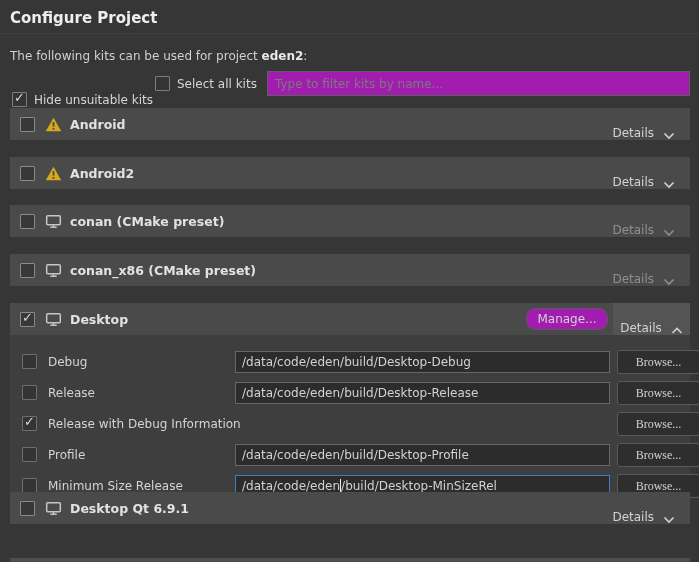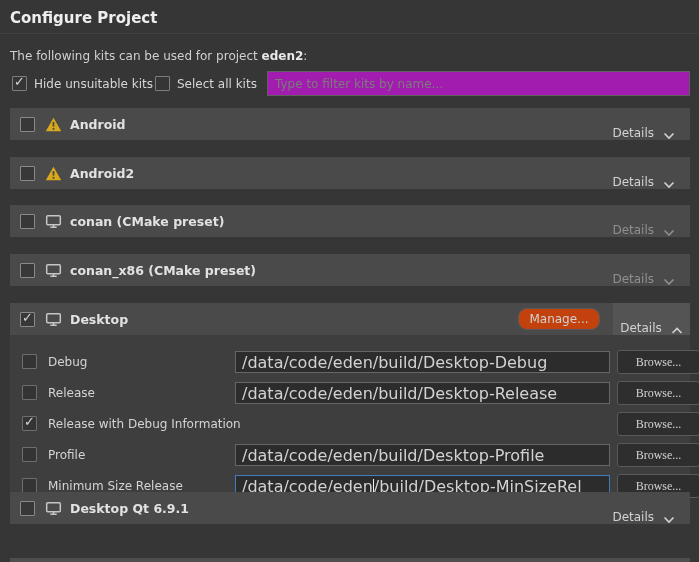--- a/index.html
+++ b/index.html
@@ -37,7 +37,7 @@
   .cb-label { color:#d6d6d6; }
 
   .filter-bar-item { position:absolute; display:flex; align-items:center; gap:7px; top:76px; }
-  #hide-kits { left:12px; }
+  #hide-kits { left:12px;margin-top:16px; }
   #select-all { left:155px; }
 
   .filter-input {

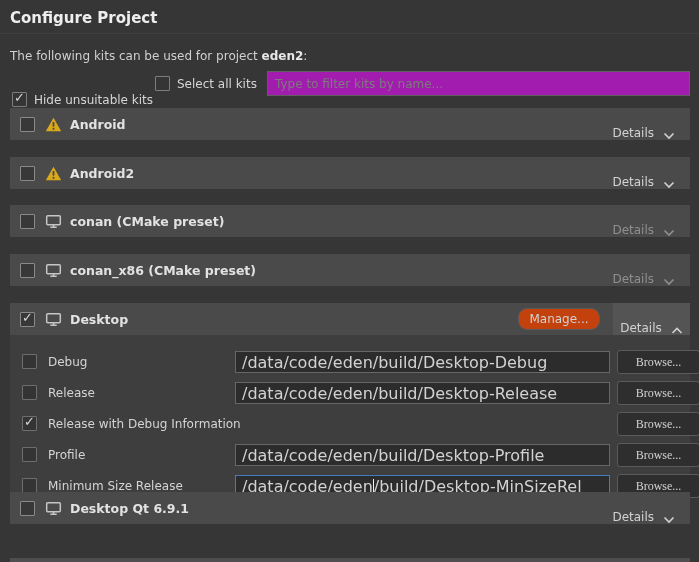--- a/index.html
+++ b/index.html
@@ -66,8 +66,8 @@
   .details-toggle.active { right:0; width:77px; background:#545454; justify-content:center; padding:0; }
 
   .manage-btn {
-    position:absolute; right:90px; top:5px; width:82px; height:22px;
-    background:#c2410c; border:1px solid #5a5a5a; border-radius:9px;
+    position:absolute; right:82px; top:5px; width:82px; height:22px;
+    background:#a21caf; border:1px solid #5a5a5a; border-radius:9px;
     color:#d2d2d2; font-family:inherit; font-size:12px;
   }
 

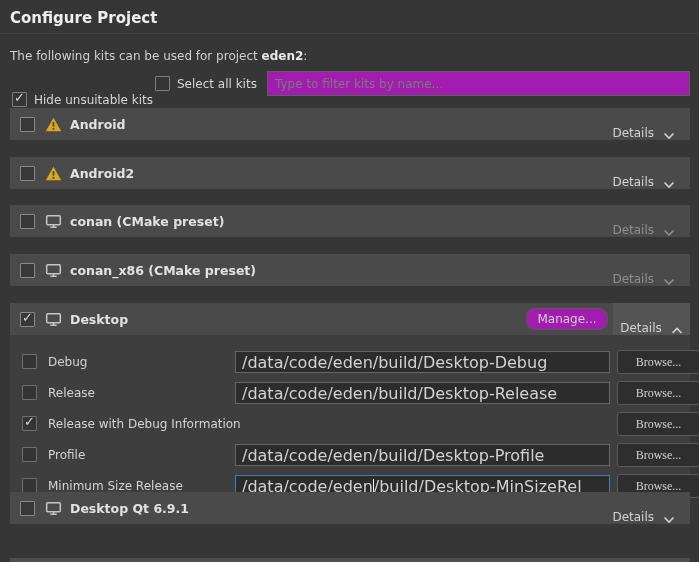--- a/index.html
+++ b/index.html
@@ -82,7 +82,7 @@
   .cfg-input {
     position:absolute; left:225px; top:0; width:375px; height:22px;
     background:#2c2c2c; border:1px solid #666666; color:#d2d2d2;
-    font-family:inherit; font-size:16px; padding:0 6px; outline:none;
+    font-family:inherit; font-size:12px; padding:0 6px; outline:none;
   }
   .cfg-input.focused {
     border:1px solid #3f7dbf;

